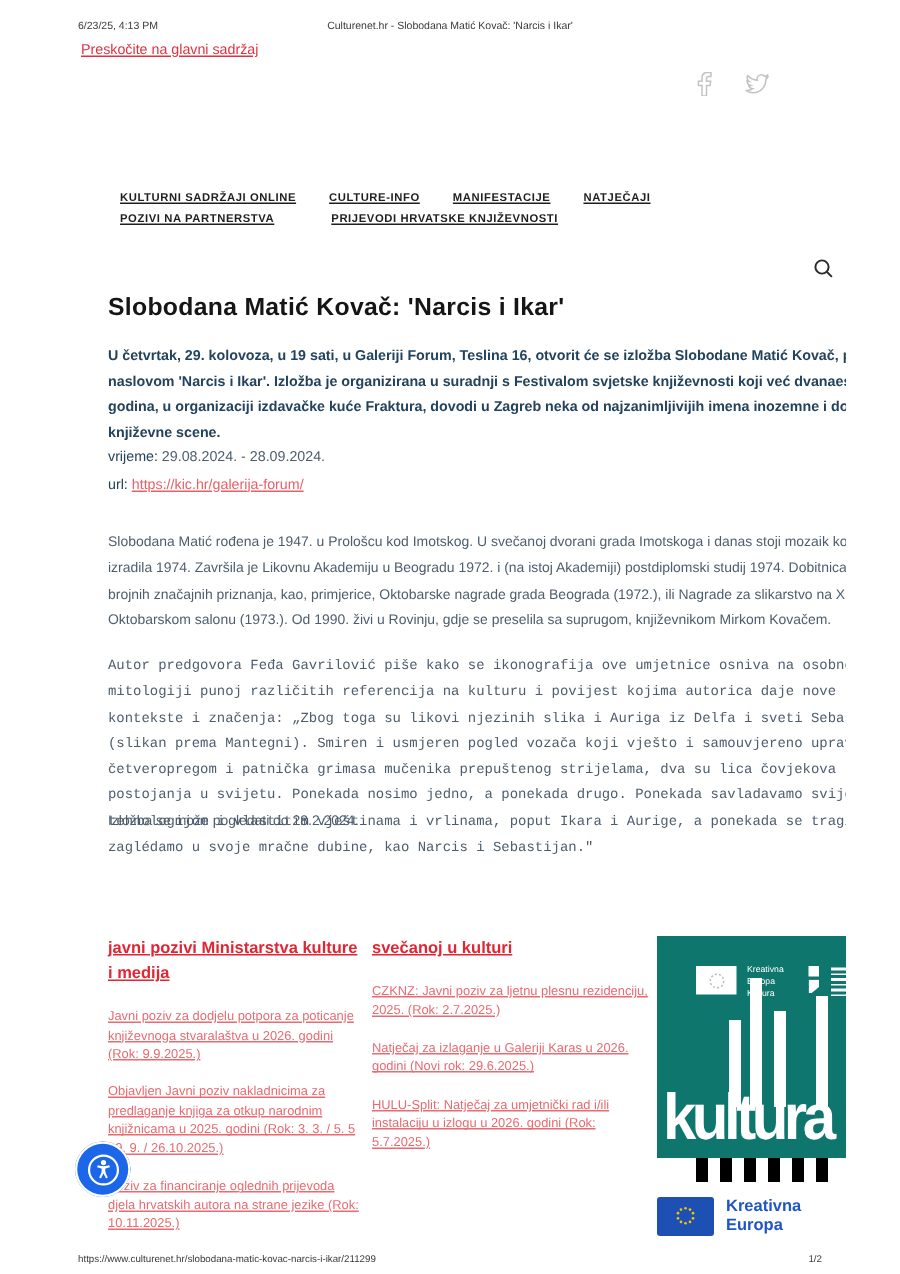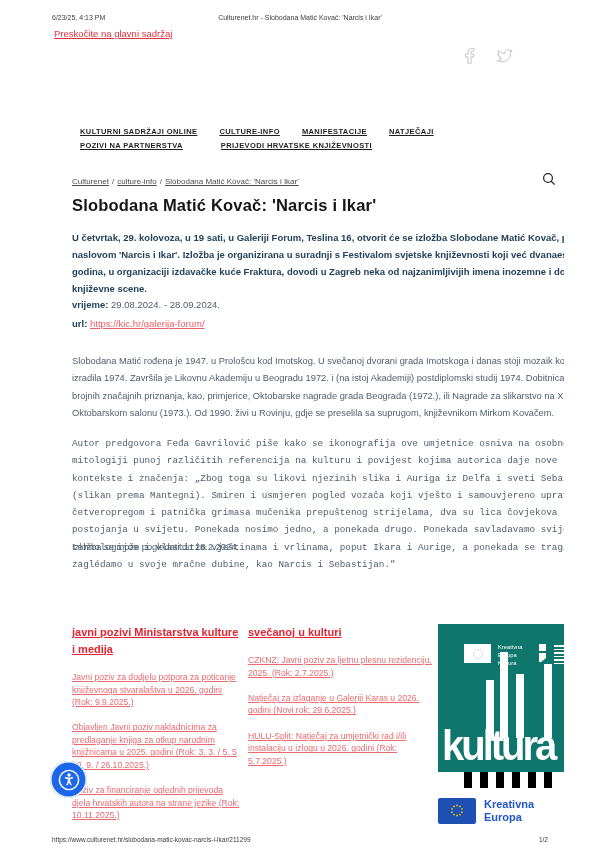--- a/index.html
+++ b/index.html
@@ -124,9 +124,6 @@
     <a href="#">PRIJEVODI HRVATSKE KNJIŽEVNOSTI</a>
   </nav>
 
-  <div class="breadcrumb">
-    <a href="#">Culturenet</a><span class="crumb-sep">/</span><a href="#">culture-info</a><span class="crumb-sep">/</span><a href="#">Slobodana Matić Kovač: 'Narcis i Ikar'</a>
-  </div>
 
   <a href="#" class="search-btn" aria-label="Search">
     <svg width="14" height="14" viewBox="0 0 14 14">

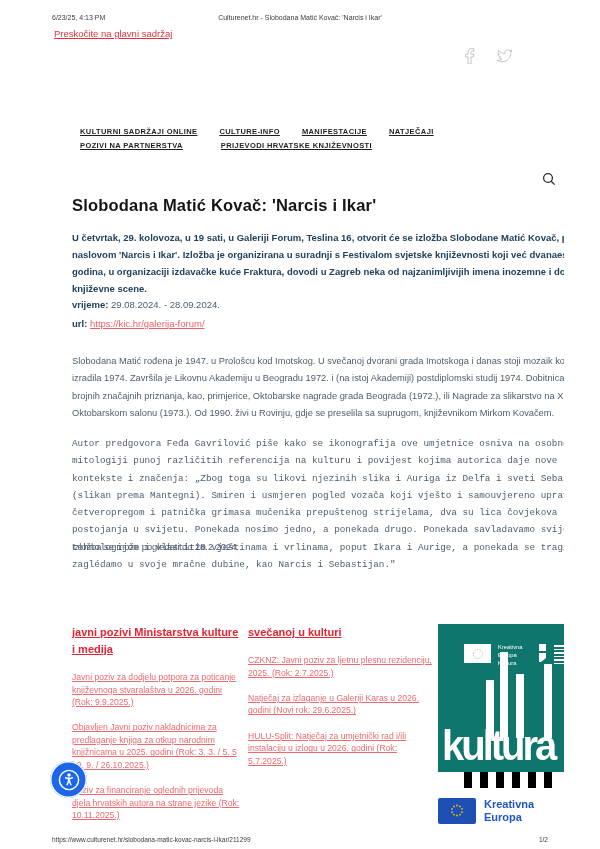--- a/index.html
+++ b/index.html
@@ -41,7 +41,7 @@
   .a-title { top:190px; font-size:16.5px; font-weight:800; color:#151515; letter-spacing:.2px; }
   .a-intro { top:224px; font-size:9.5px; font-weight:bold; color:#23425c; line-height:1.78; }
   .a-meta { top:290px; font-size:9.5px; line-height:1.95; }
-  .a-meta .lbl { font-weight:bold; color:#23425c; }
+  .a-meta .lbl { font-weight:normal; color:#23425c; }
   .a-meta a { color:#ea5f66; text-decoration:underline; }
   .a-p1 { top:347px; font-size:9.3px; line-height:1.86; }
   .a-p2 { top:429px; font-size:9.3px; line-height:1.86;font-family:Liberation Mono, monospace; }

